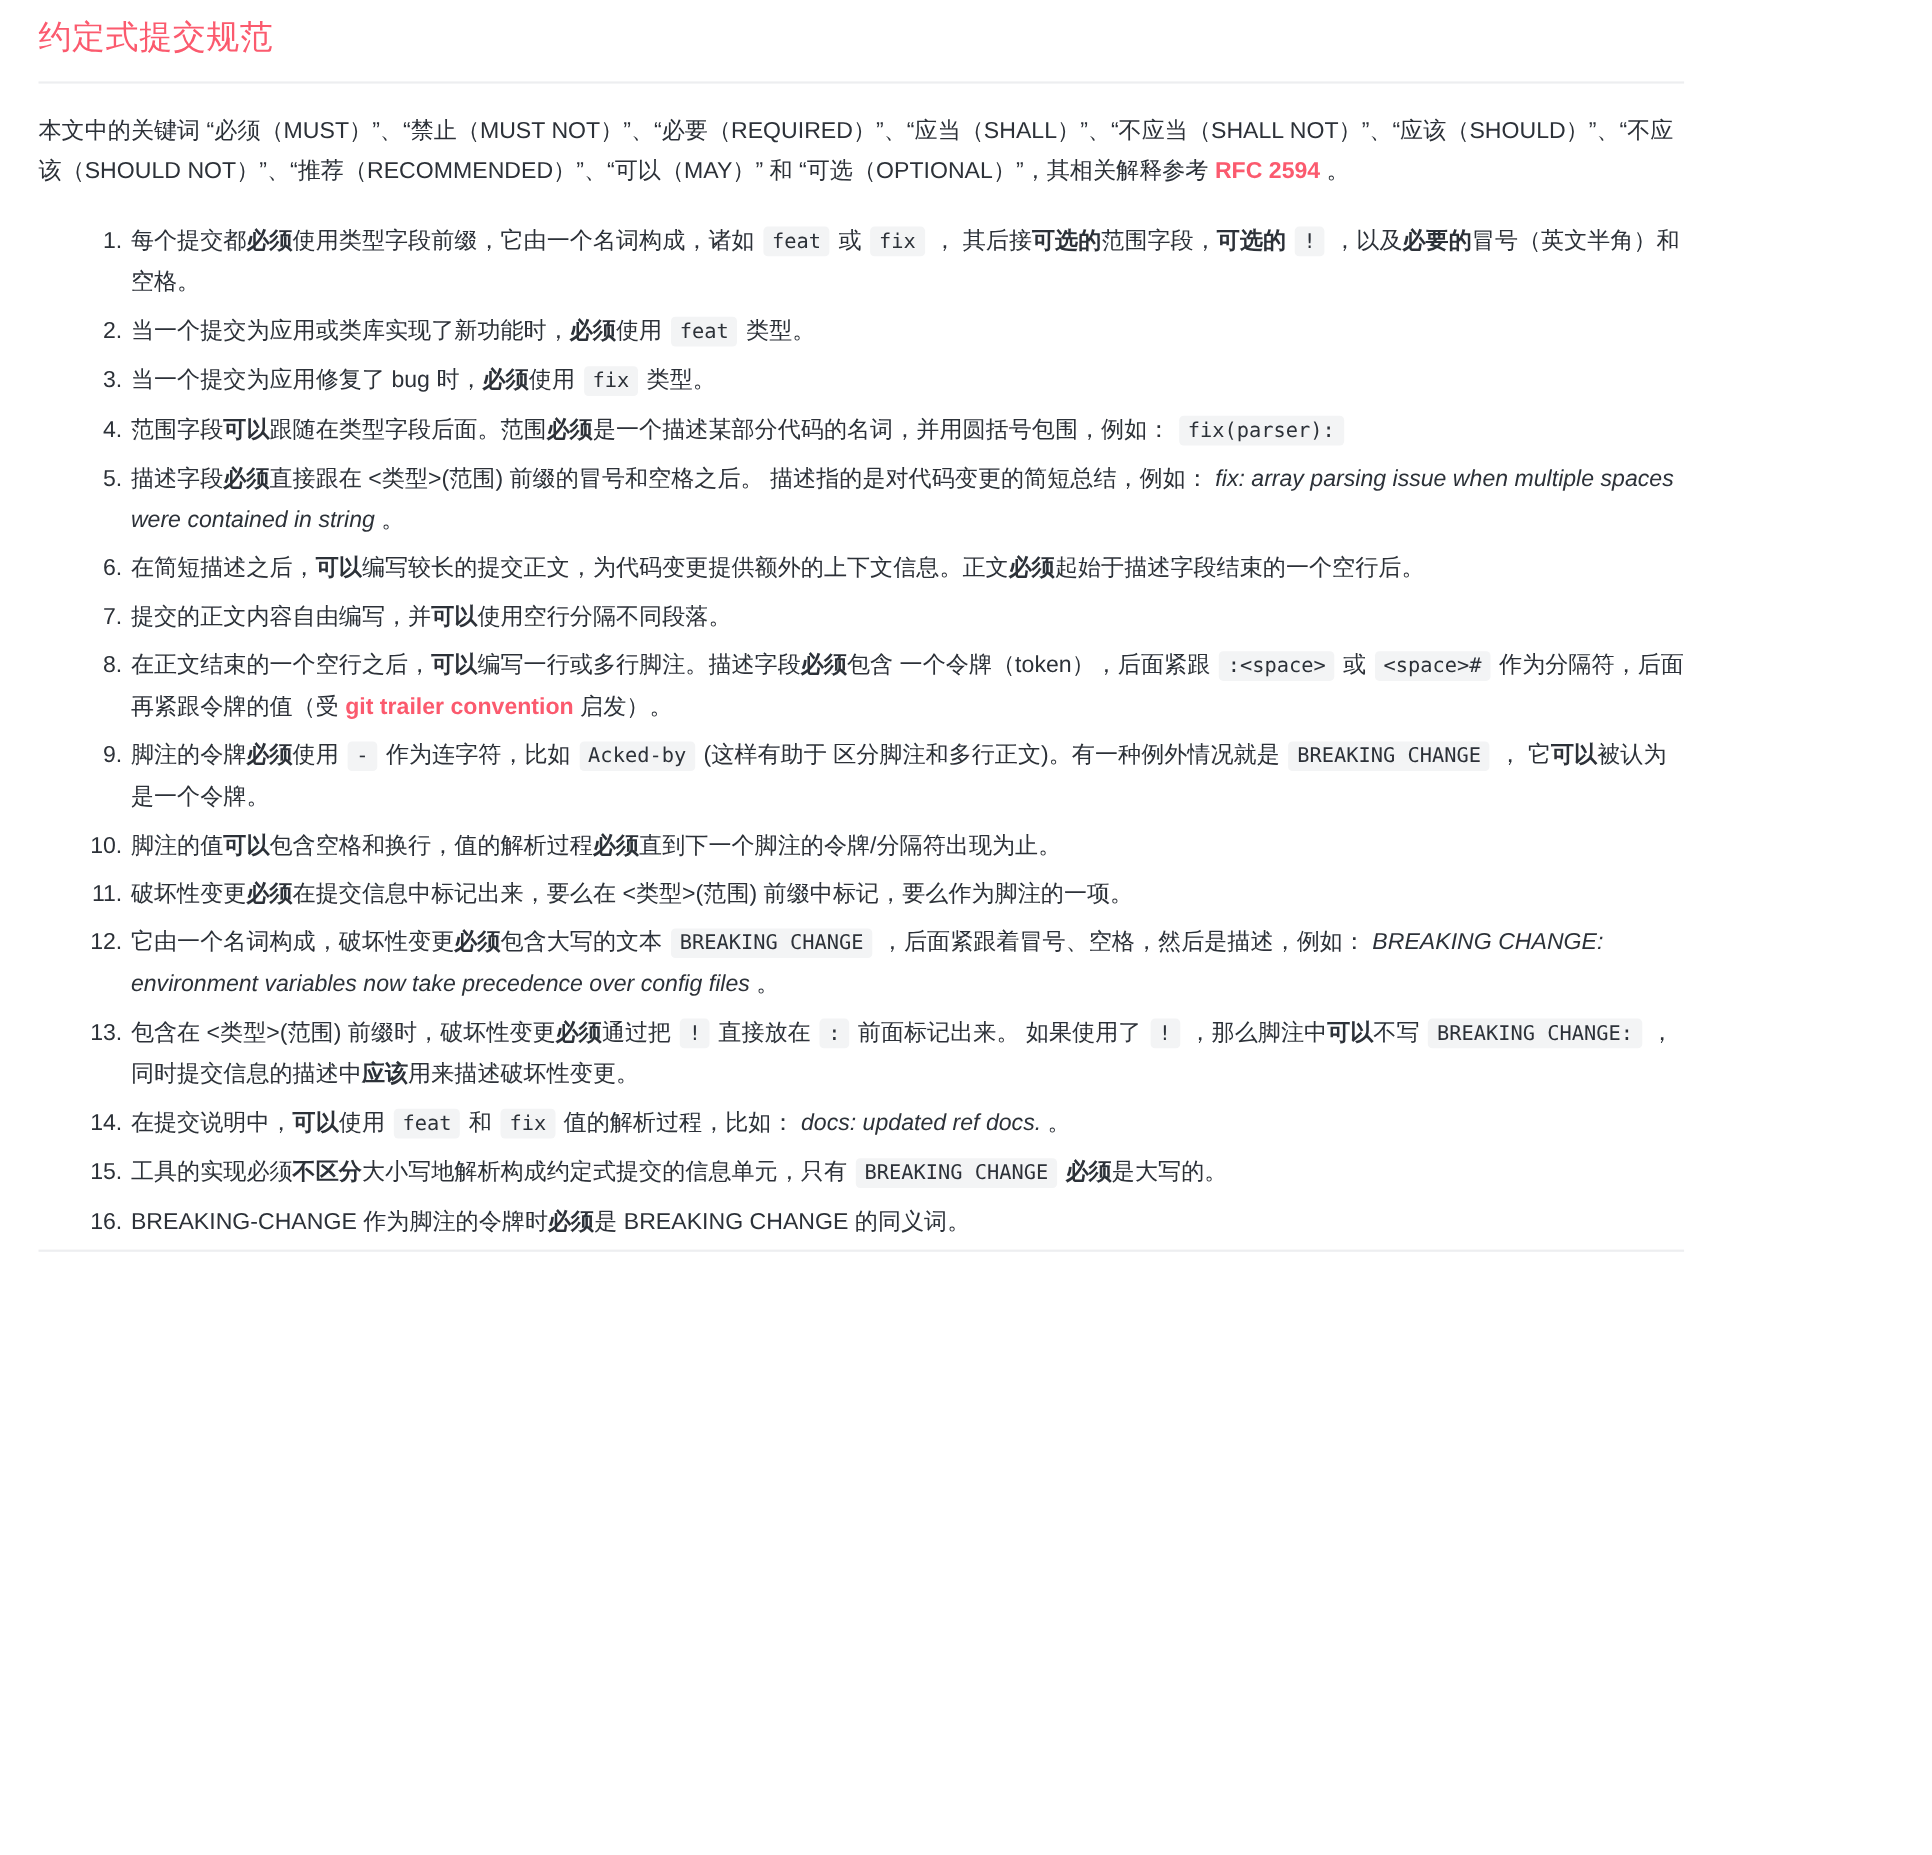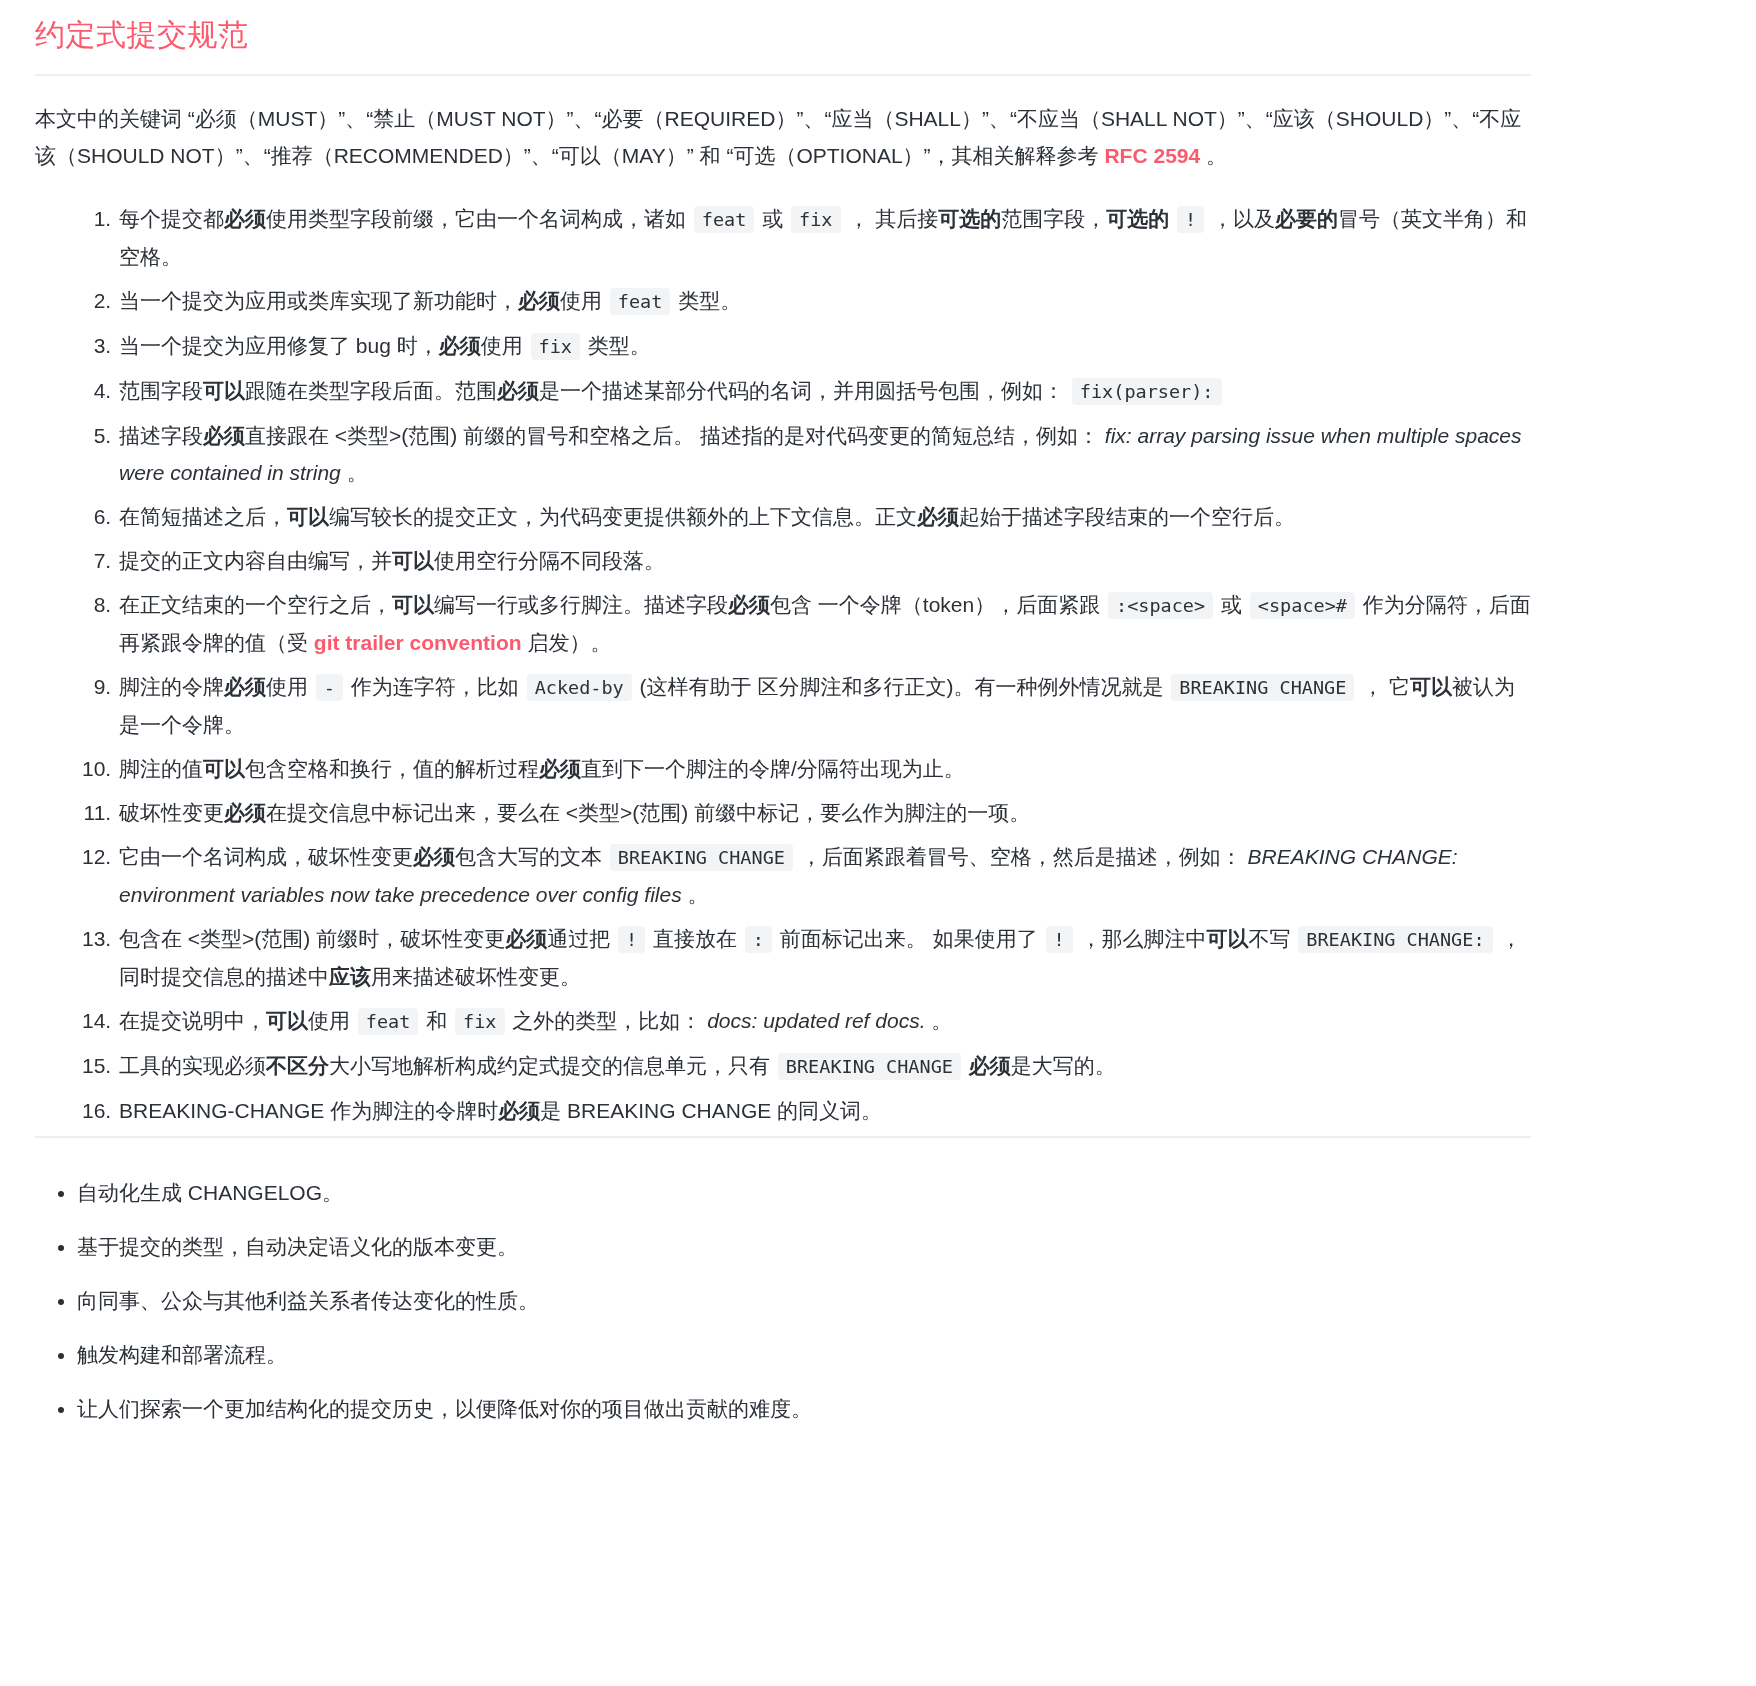--- a/index.html
+++ b/index.html
@@ -103,7 +103,7 @@
       <li><span>破坏性变更</span><strong>必须</strong><span>在提交信息中标记出来，要么在 &lt;类型&gt;(范围) 前缀中标记，要么作为脚注的一项。</span></li>
       <li><span>它由一个名词构成，破坏性变更</span><strong>必须</strong><span>包含大写的文本 </span><code class="code-chip">BREAKING CHANGE</code><span> ，后面紧跟着冒号、空格，然后是描述，例如： </span><em>BREAKING CHANGE: environment variables now take precedence over config files</em><span> 。</span></li>
       <li><span>包含在 &lt;类型&gt;(范围) 前缀时，破坏性变更</span><strong>必须</strong><span>通过把 </span><code class="code-chip">!</code><span> 直接放在 </span><code class="code-chip">:</code><span> 前面标记出来。 如果使用了 </span><code class="code-chip">!</code><span> ，那么脚注中</span><strong>可以</strong><span>不写 </span><code class="code-chip">BREAKING CHANGE:</code><span> ， 同时提交信息的描述中</span><strong>应该</strong><span>用来描述破坏性变更。</span></li>
-      <li><span>在提交说明中，</span><strong>可以</strong><span>使用 </span><code class="code-chip">feat</code><span> 和 </span><code class="code-chip">fix</code><span> 之外的类型，比如： </span><em>docs: updated ref docs.</em><span> 。</span></li>
+      <li><span>在提交说明中，</span><strong>可以</strong><span>使用 </span><code class="code-chip">feat</code><span> 和 </span><code class="code-chip">fix</code><span> 值的解析过程，比如： </span><em>docs: updated ref docs.</em><span> 。</span></li>
       <li><span>工具的实现必须</span><strong>不区分</strong><span>大小写地解析构成约定式提交的信息单元，只有 </span><code class="code-chip">BREAKING CHANGE</code><span> </span><strong>必须</strong><span>是大写的。</span></li>
       <li><span>BREAKING-CHANGE 作为脚注的令牌时</span><strong>必须</strong><span>是 BREAKING CHANGE 的同义词。</span></li>
     </ol>

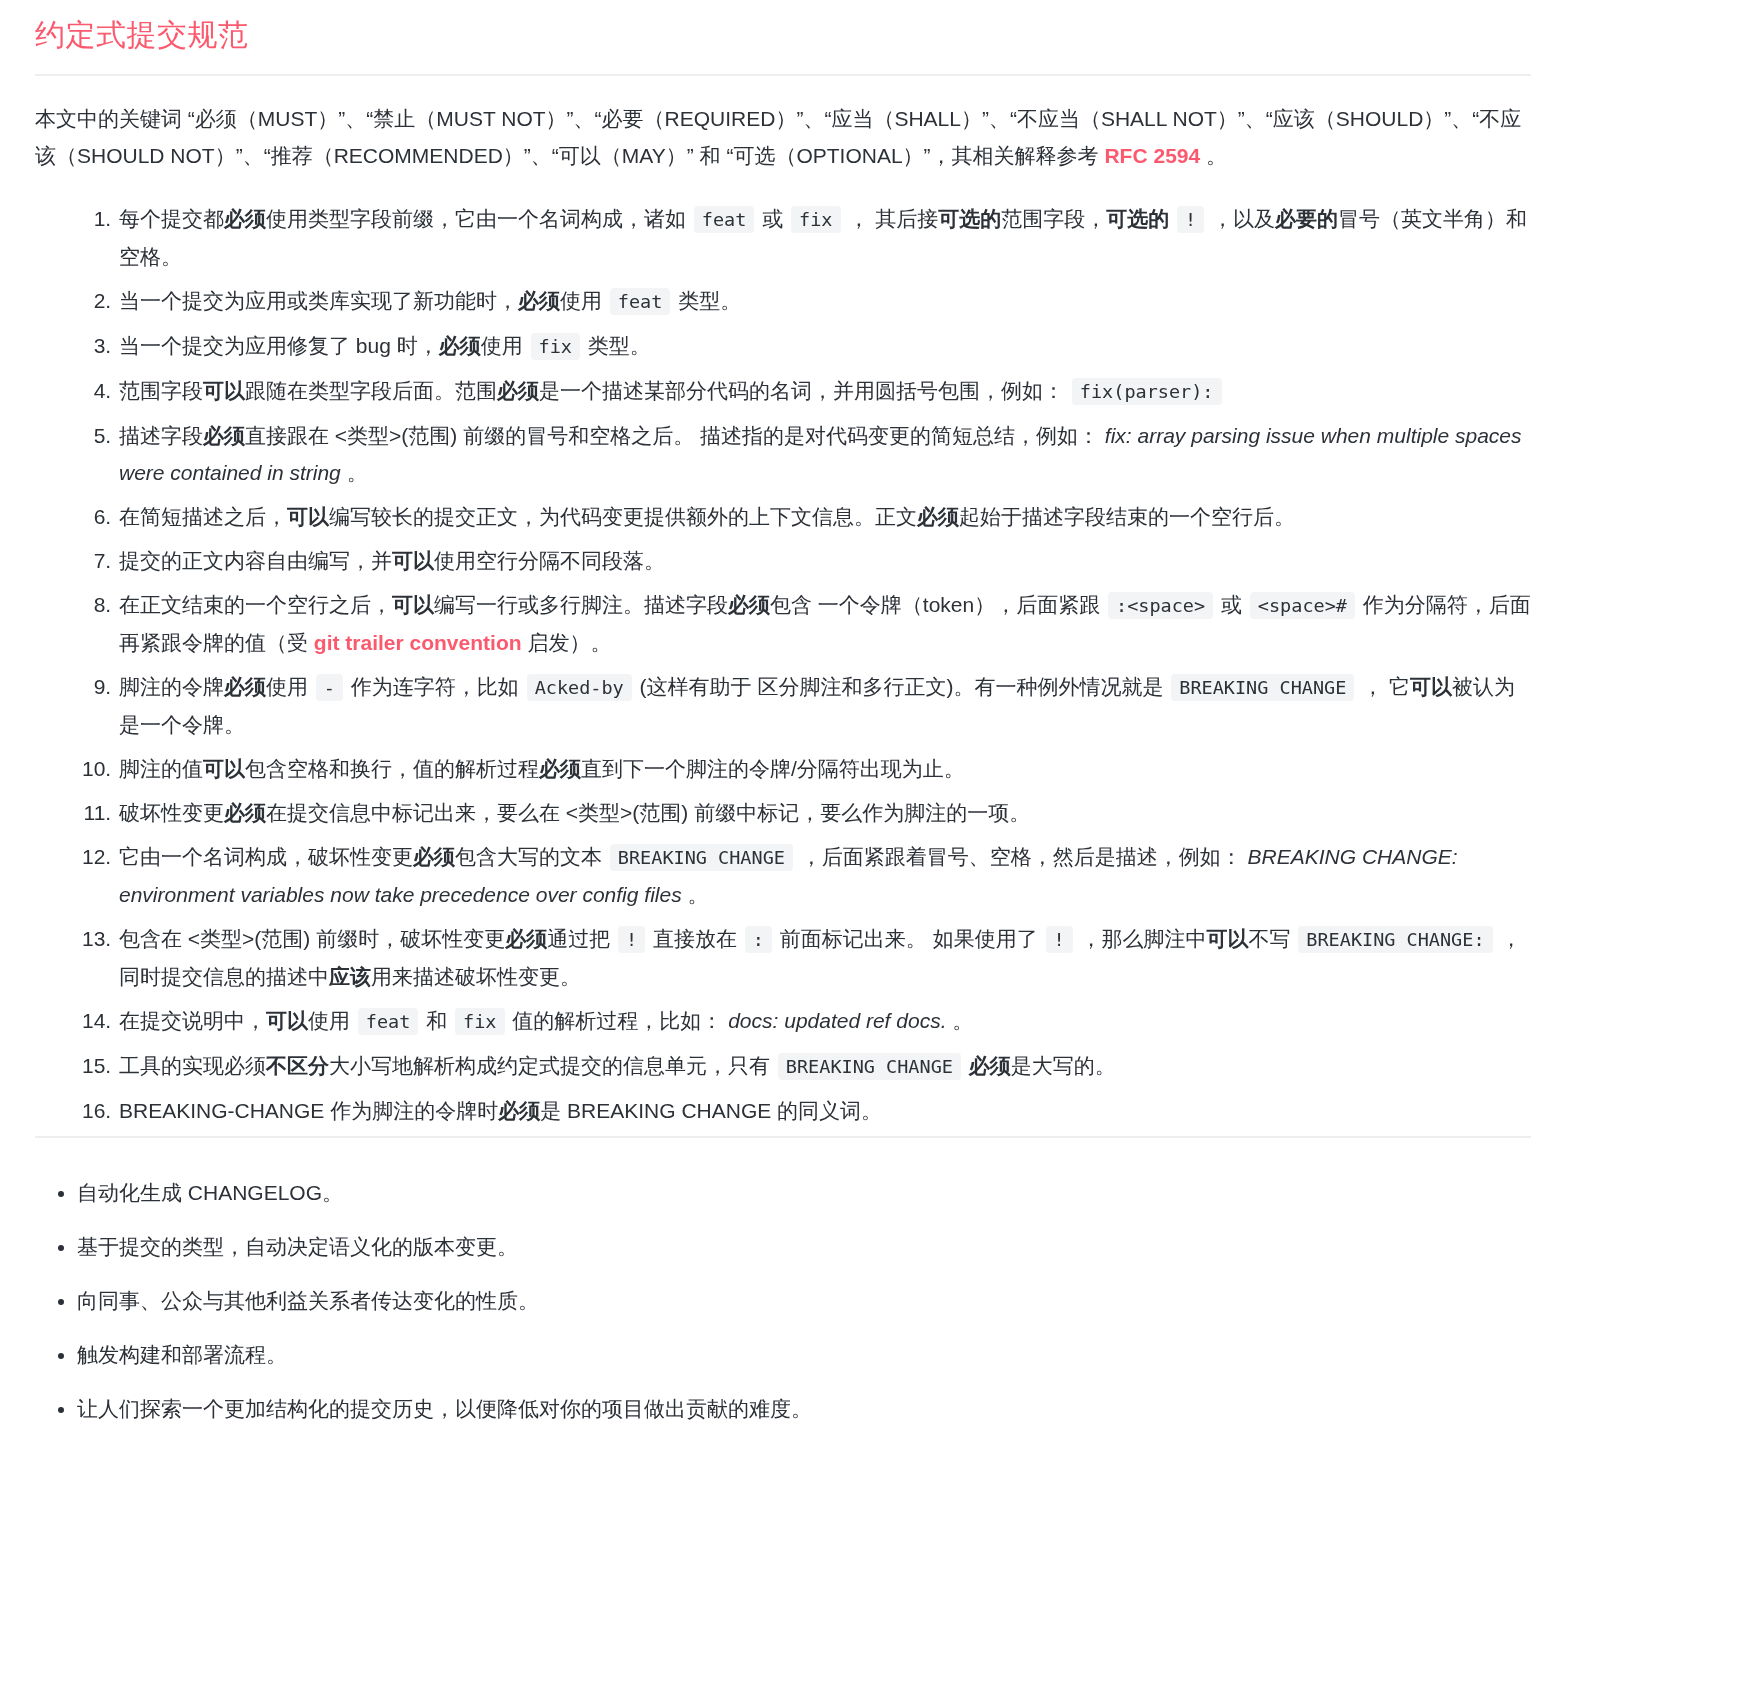--- a/index.html
+++ b/index.html
@@ -110,13 +110,6 @@
 
   <hr class="rule">
 
-  <ul class="why-list">
-      <li>自动化生成 CHANGELOG。</li>
-      <li>基于提交的类型，自动决定语义化的版本变更。</li>
-      <li>向同事、公众与其他利益关系者传达变化的性质。</li>
-      <li>触发构建和部署流程。</li>
-      <li>让人们探索一个更加结构化的提交历史，以便降低对你的项目做出贡献的难度。</li>
-    </ul>
 
 </main>
 

